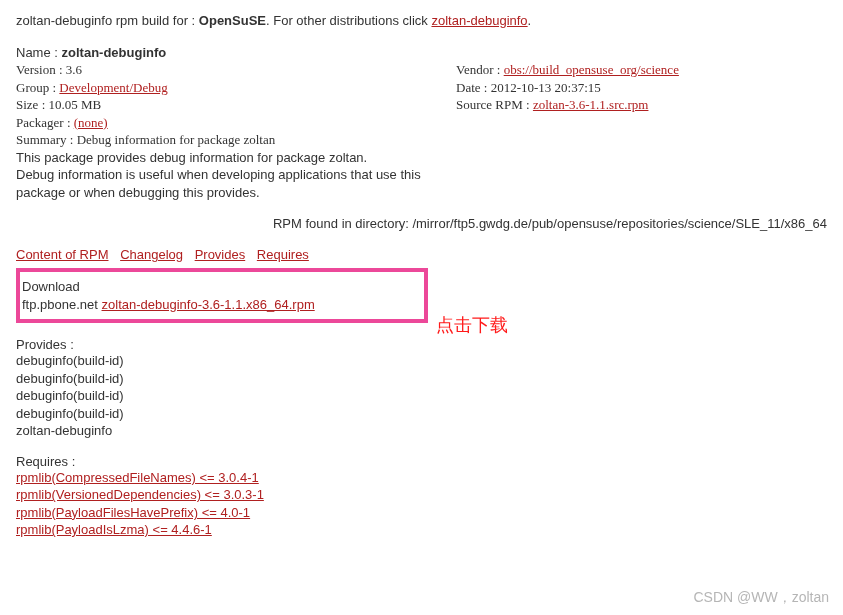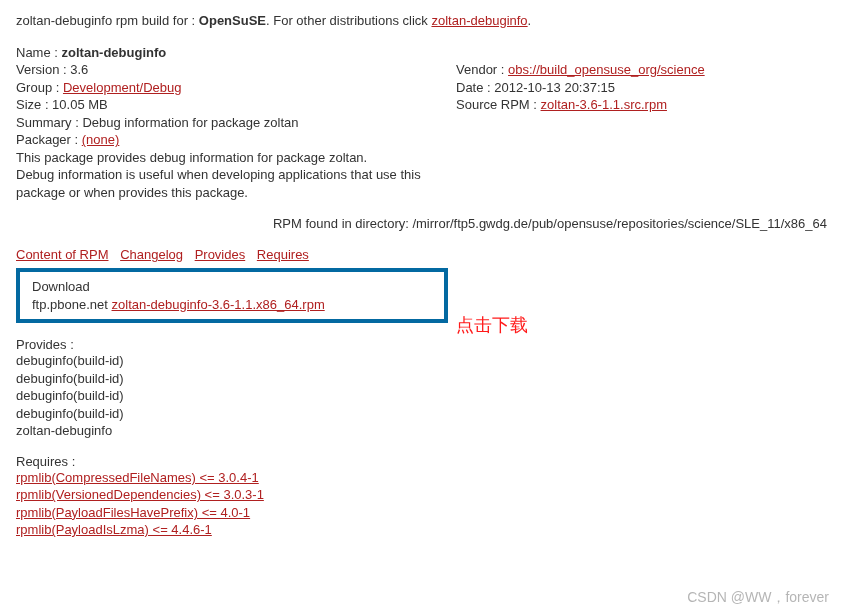--- a/index.html
+++ b/index.html
@@ -21,6 +21,7 @@
     }
     .meta-row {
       display: flex;
+      font-family: Liberation Serif, serif;
     }
     .meta-left {
       width: 440px;

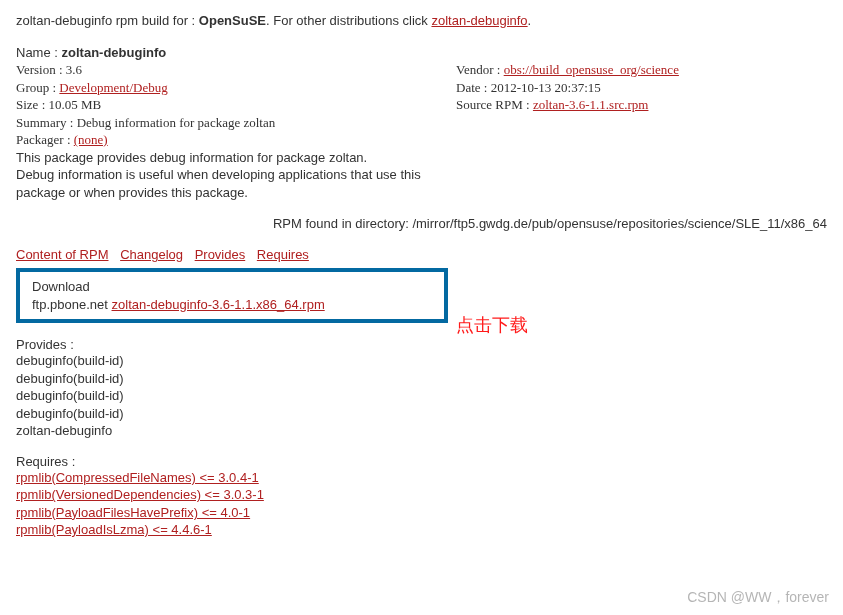--- a/index.html
+++ b/index.html
@@ -94,10 +94,10 @@
       <span>Group : </span><a href="#">Development/Debug</a>
     </div>
     <div class="line">Size : 10.05 MB</div>
-    <div class="line">Summary : Debug information for package zoltan</div>
     <div class="line">
       <span>Packager : </span><a href="#">(none)</a>
     </div>
+    <div class="line">Summary : Debug information for package zoltan</div>
   </div>
   <div class="meta-right">
     <div class="line">

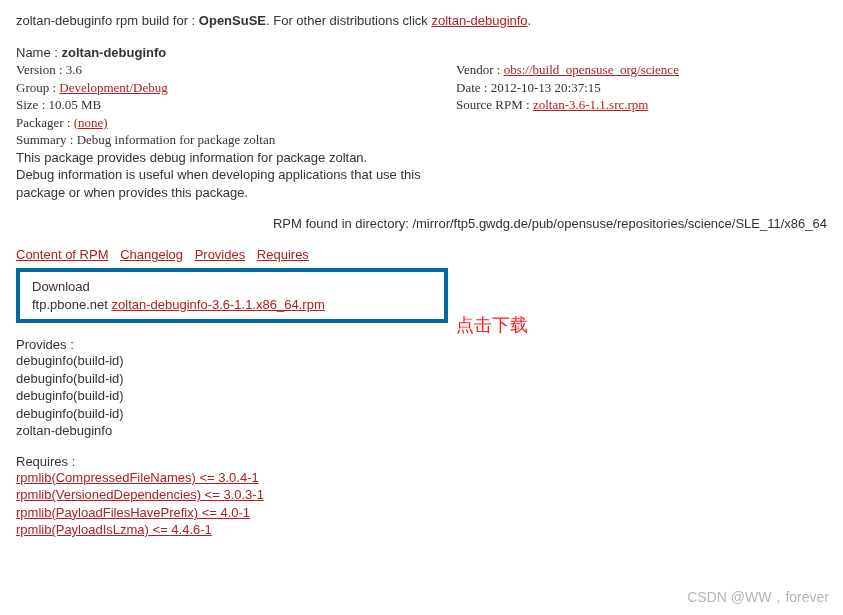--- a/index.html
+++ b/index.html
@@ -112,7 +112,7 @@
 
 <div class="line">This package provides debug information for package zoltan.</div>
 <div class="line">Debug information is useful when developing applications that use this</div>
-<div class="line">package or when provides this package.</div>
+<div class="line">package or when debugging this provides.</div>
 
 <div class="para line">RPM found in directory: /mirror/ftp5.gwdg.de/pub/opensuse/repositories/science/SLE_11/x86_64</div>
 

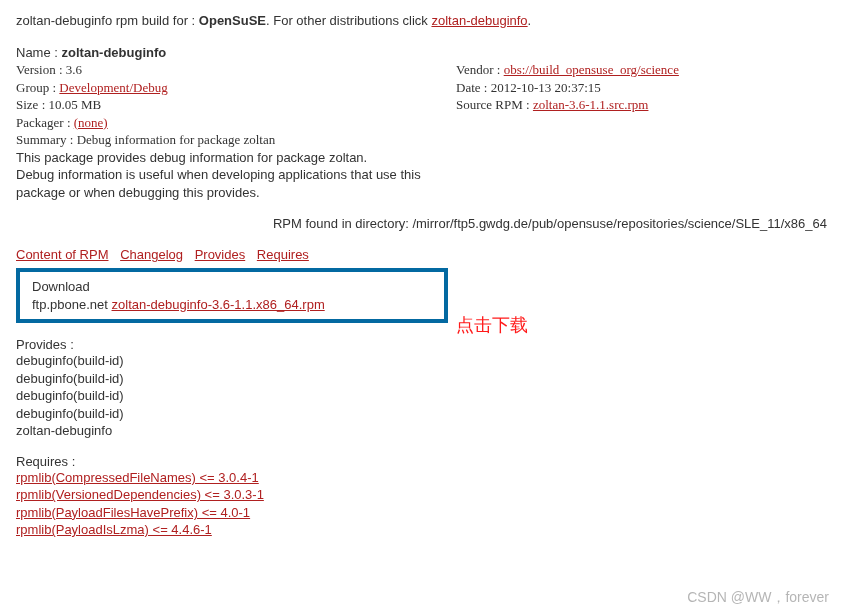--- a/index.html
+++ b/index.html
@@ -39,8 +39,8 @@
       margin-right: 8px;
     }
     .download-box {
-      border: 4px solid #0369a1;
-      padding: 6px 12px;
+      border: 4px solid #ec4899;
+      padding: 6px 2px;
       width: 400px;
       margin: 6px 0 4px 0;
       position: relative;

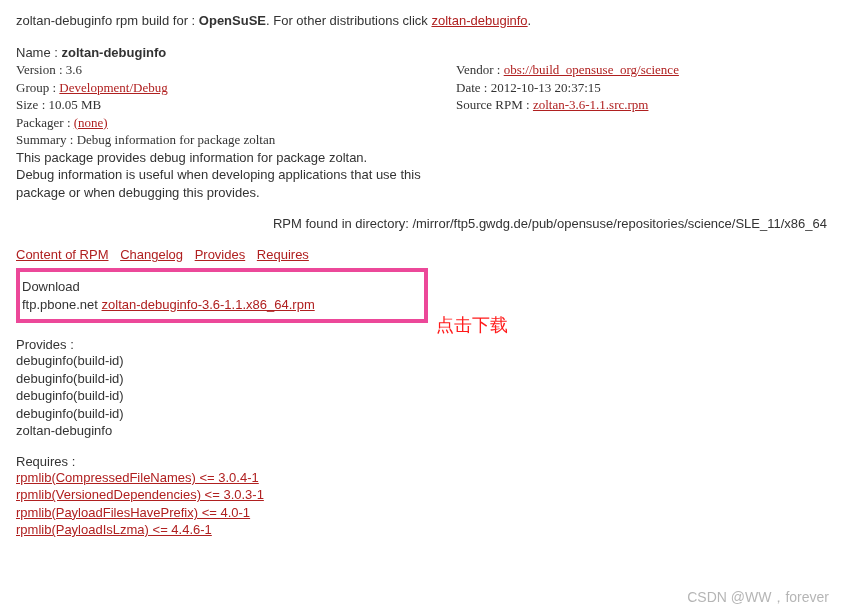--- a/index.html
+++ b/index.html
@@ -148,6 +148,6 @@
   <div class="line"><a href="#">rpmlib(PayloadIsLzma) &lt;= 4.4.6-1</a></div>
 </div>
 
-<div class="watermark">CSDN @WW，forever</div>
+<div class="watermark">CSDN @WW，zoltan</div>
 
 </body></html>

